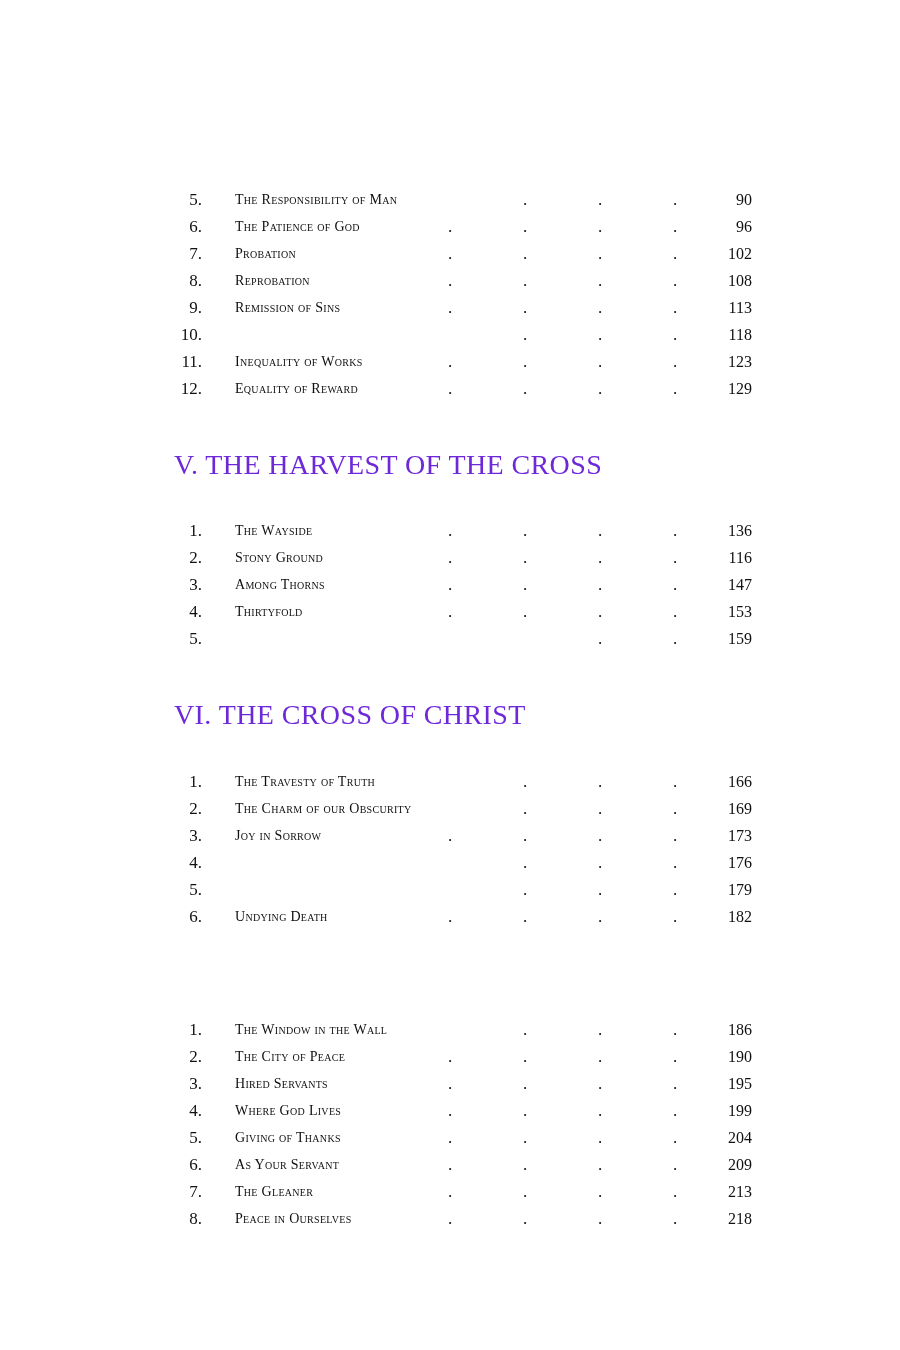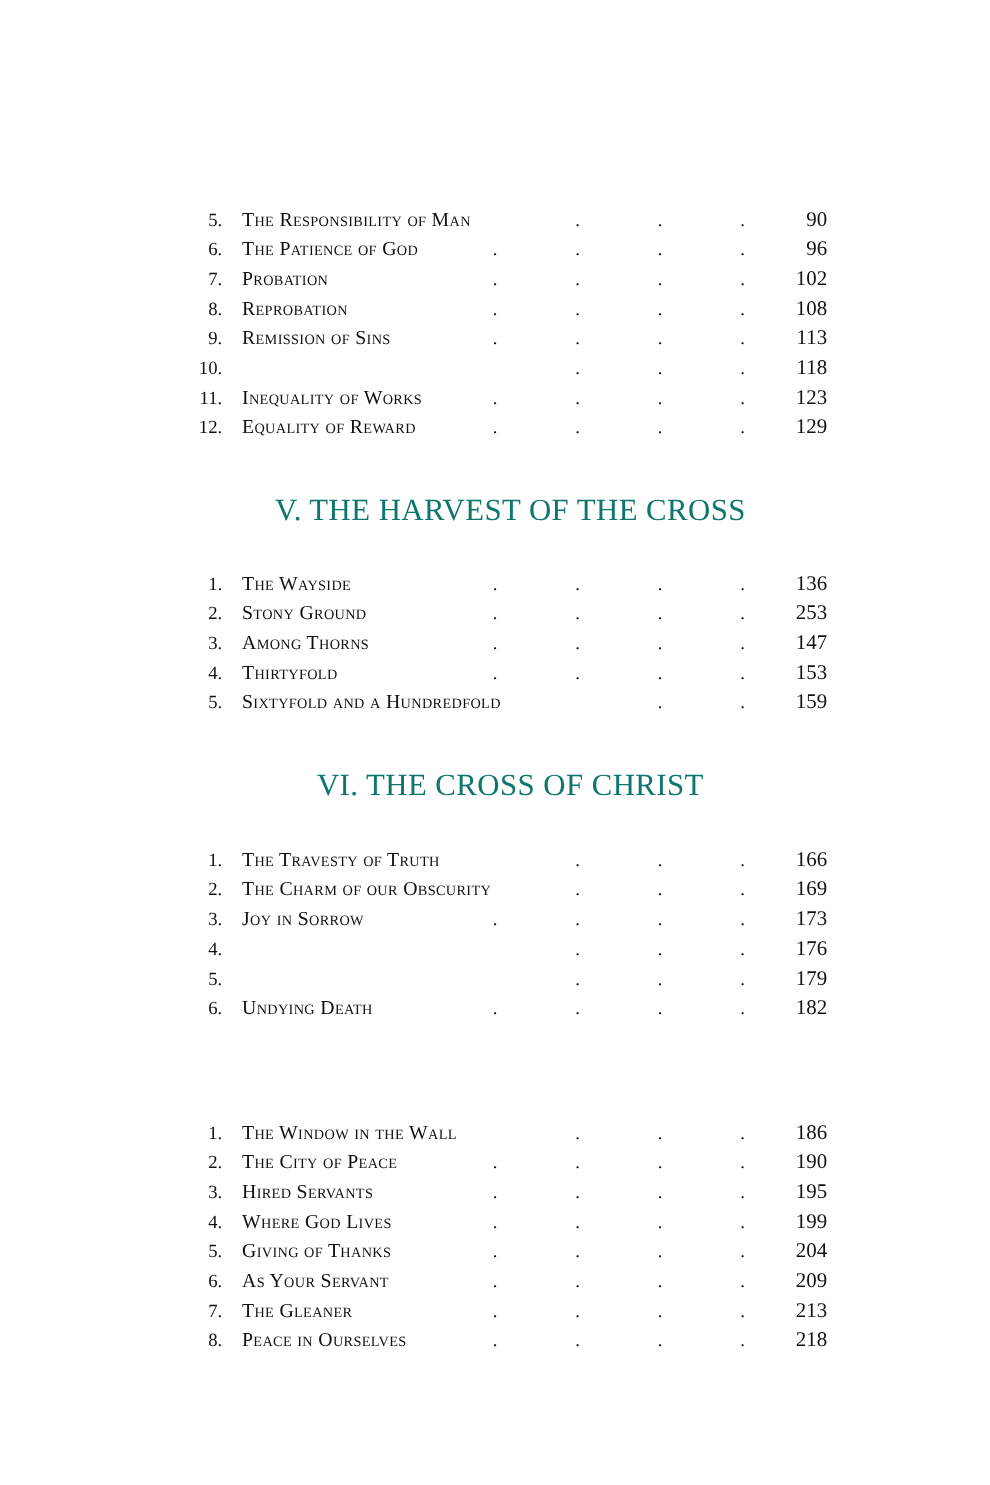--- a/index.html
+++ b/index.html
@@ -66,9 +66,9 @@
 
   .entry-title {
     position: absolute;
-    left: 60px;
-    top: 0;
-    font-size: 18px;
+    left: 75px;
+    top: 0;
+    font-size: 14px;
     font-variant: small-caps;
     letter-spacing: 0.3px;
     color: #0f0f0f;

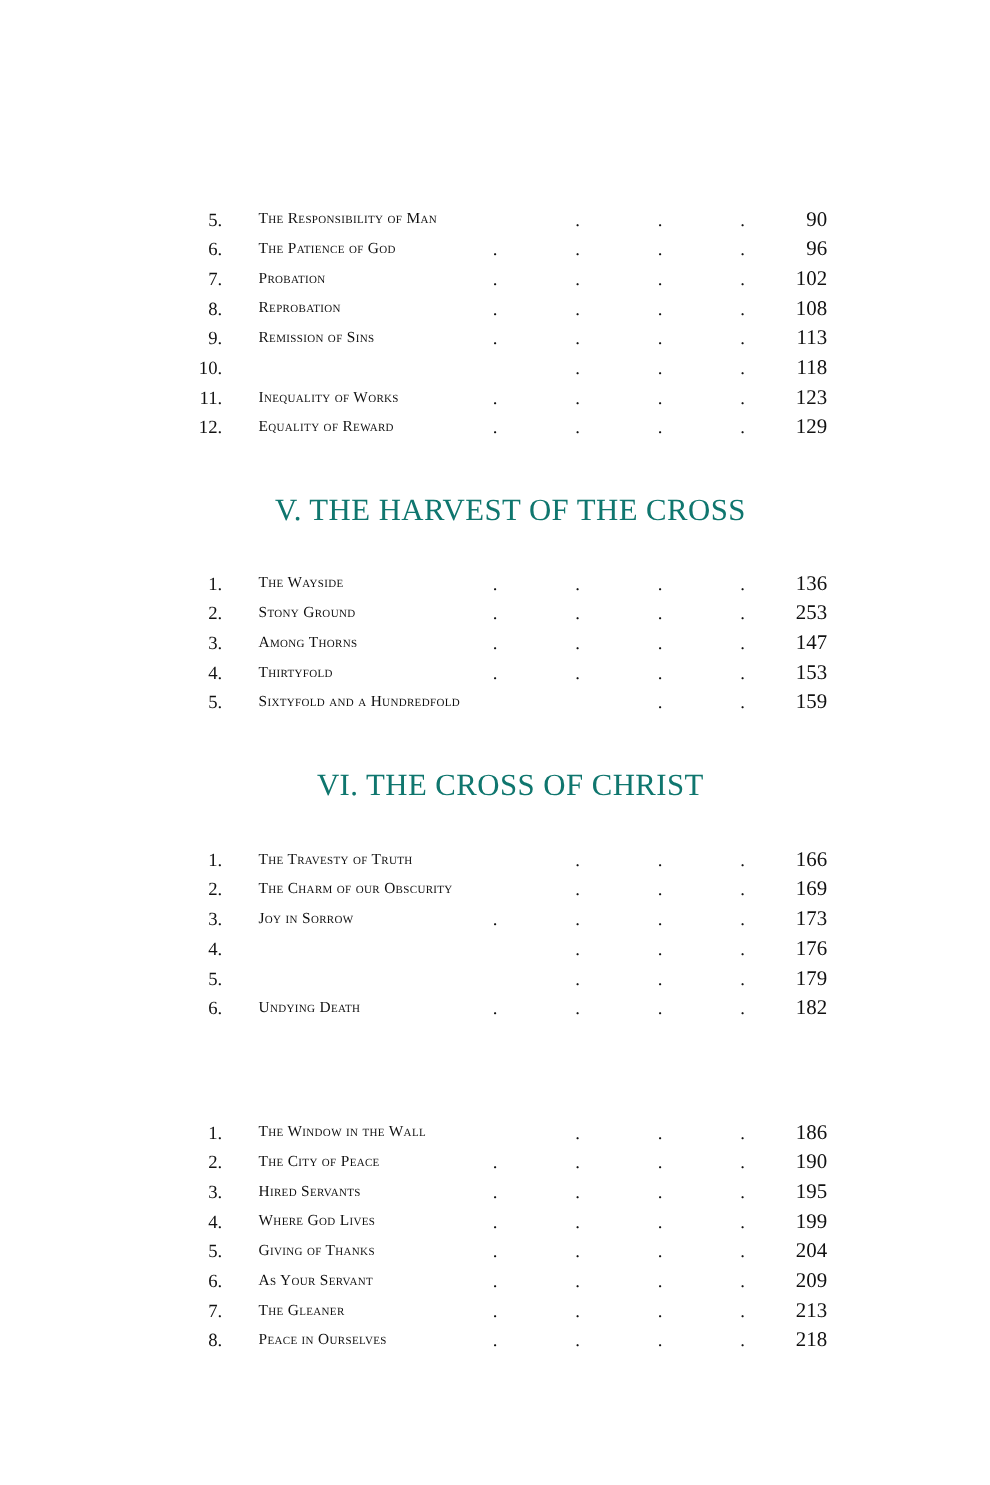--- a/index.html
+++ b/index.html
@@ -93,7 +93,7 @@
     top: 0;
     width: 52px;
     text-align: right;
-    font-size: 19px;
+    font-size: 16px;
     color: #111111;
   }
 </style>

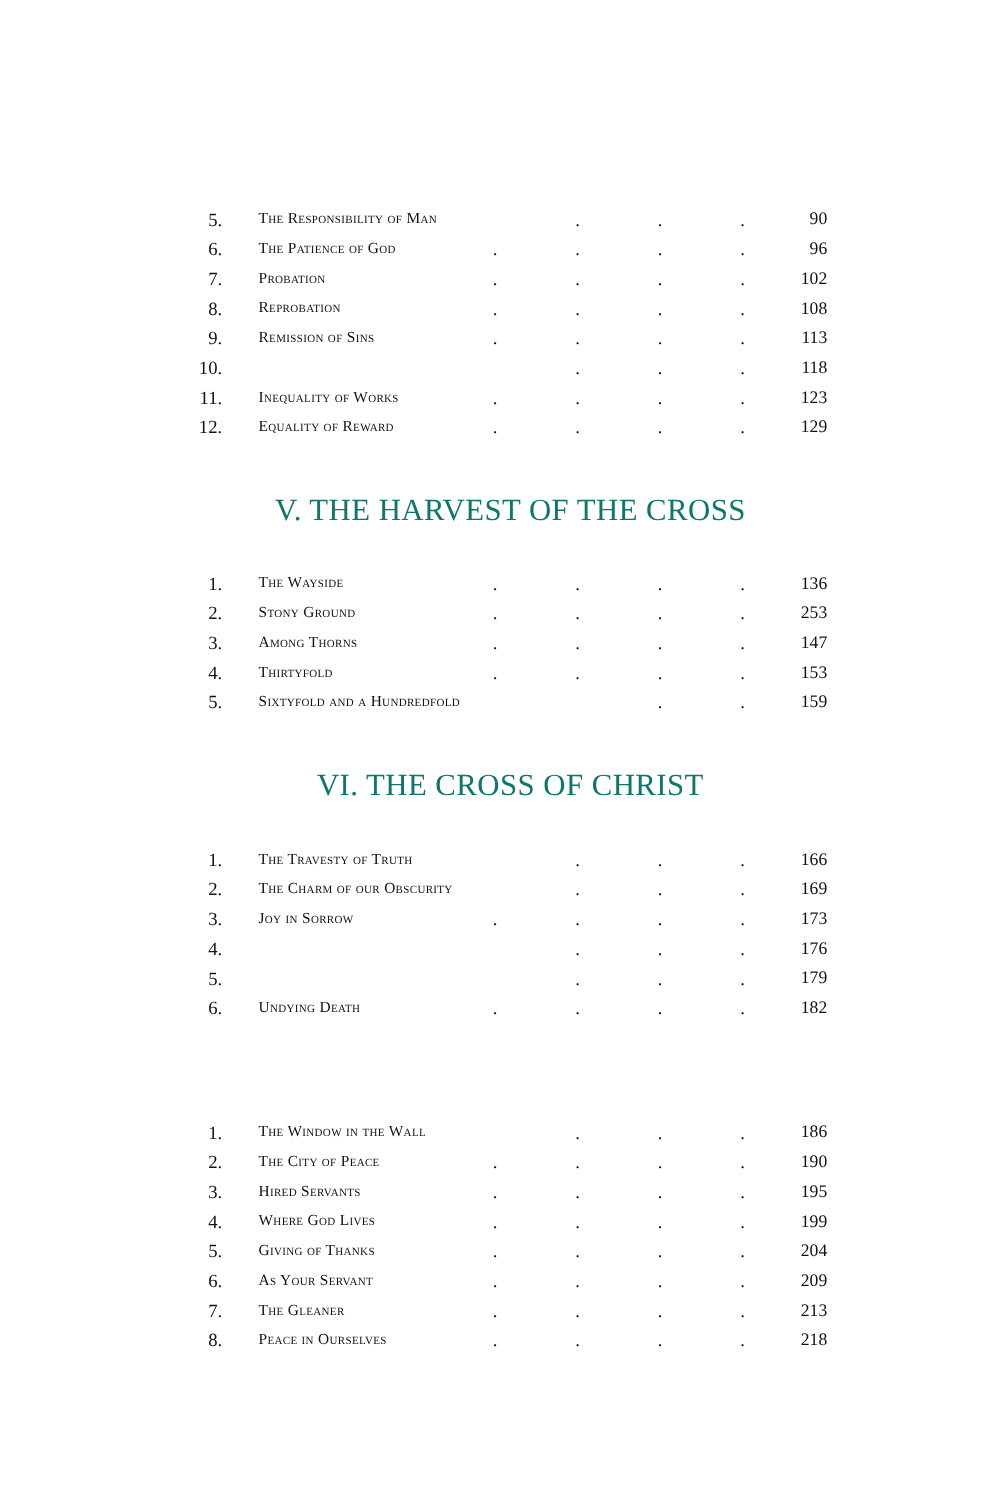--- a/index.html
+++ b/index.html
@@ -34,11 +34,11 @@
 
   
   .section-heading {
-    text-align: center;
+    text-align: left;
     font-size: 28px;
     line-height: 1.05;
     letter-spacing: 0.4px;
-    color: #0f766e;
+    color: #6d28d9;
     width: 580px;
     margin: 0 0 0 14px;
     white-space: nowrap;

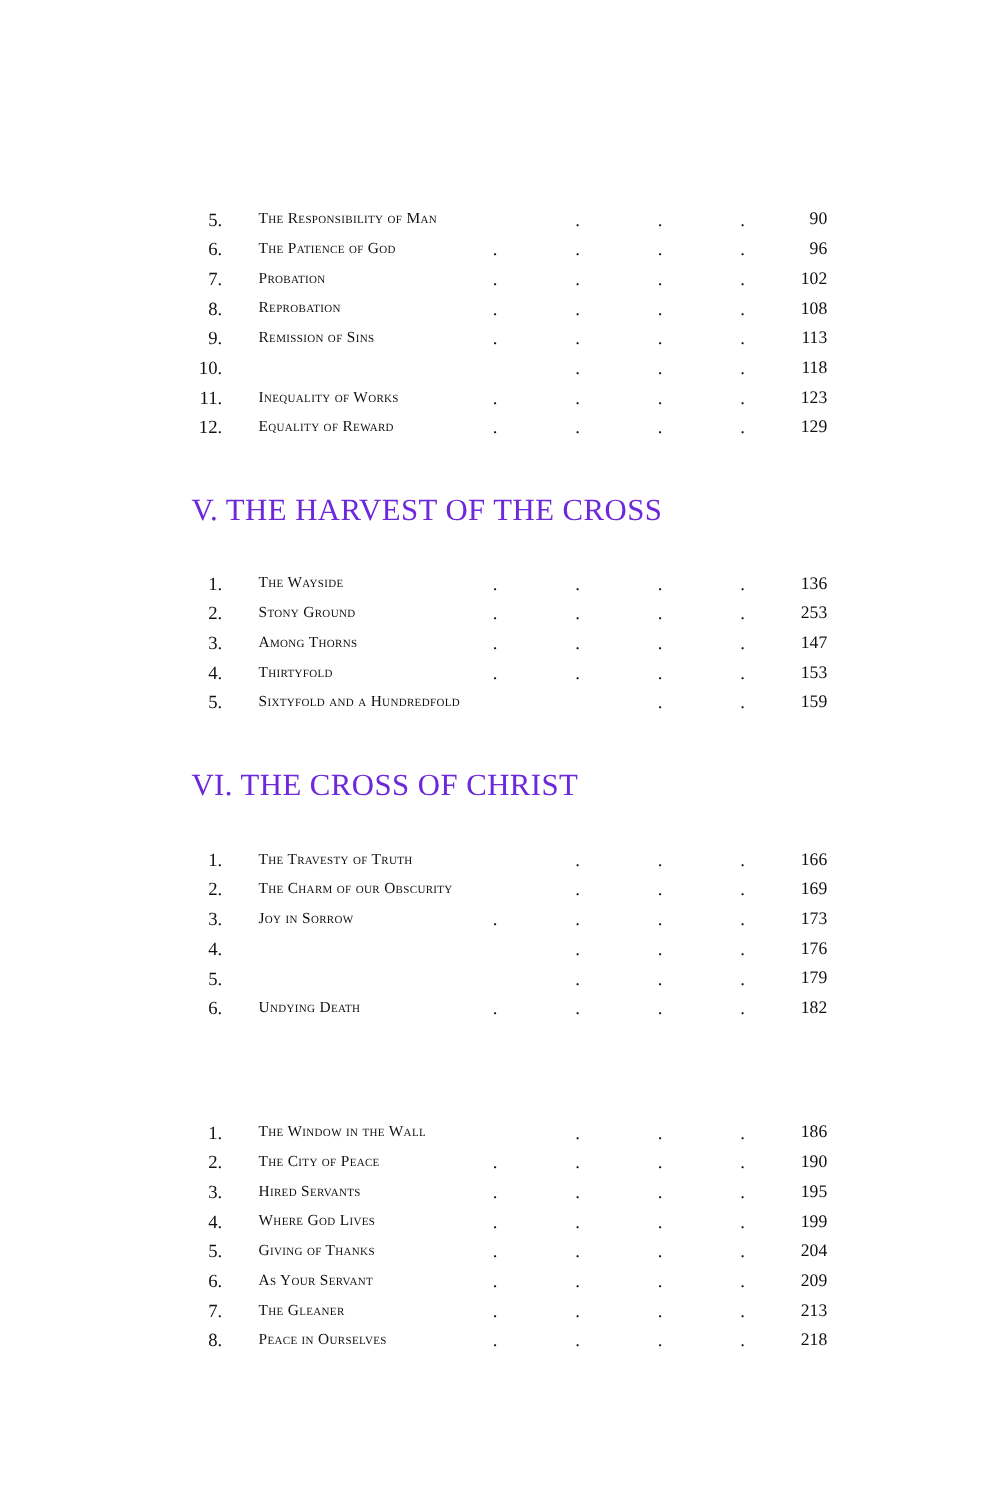--- a/index.html
+++ b/index.html
@@ -190,7 +190,7 @@
         <span class="leader s2">.</span>
         <span class="leader s3">.</span>
         <span class="leader s4">.</span>
-        <span class="entry-page">253</span>
+        <span class="entry-page">116</span>
       </div>
       <div class="entry">
         <span class="entry-num">3.</span>

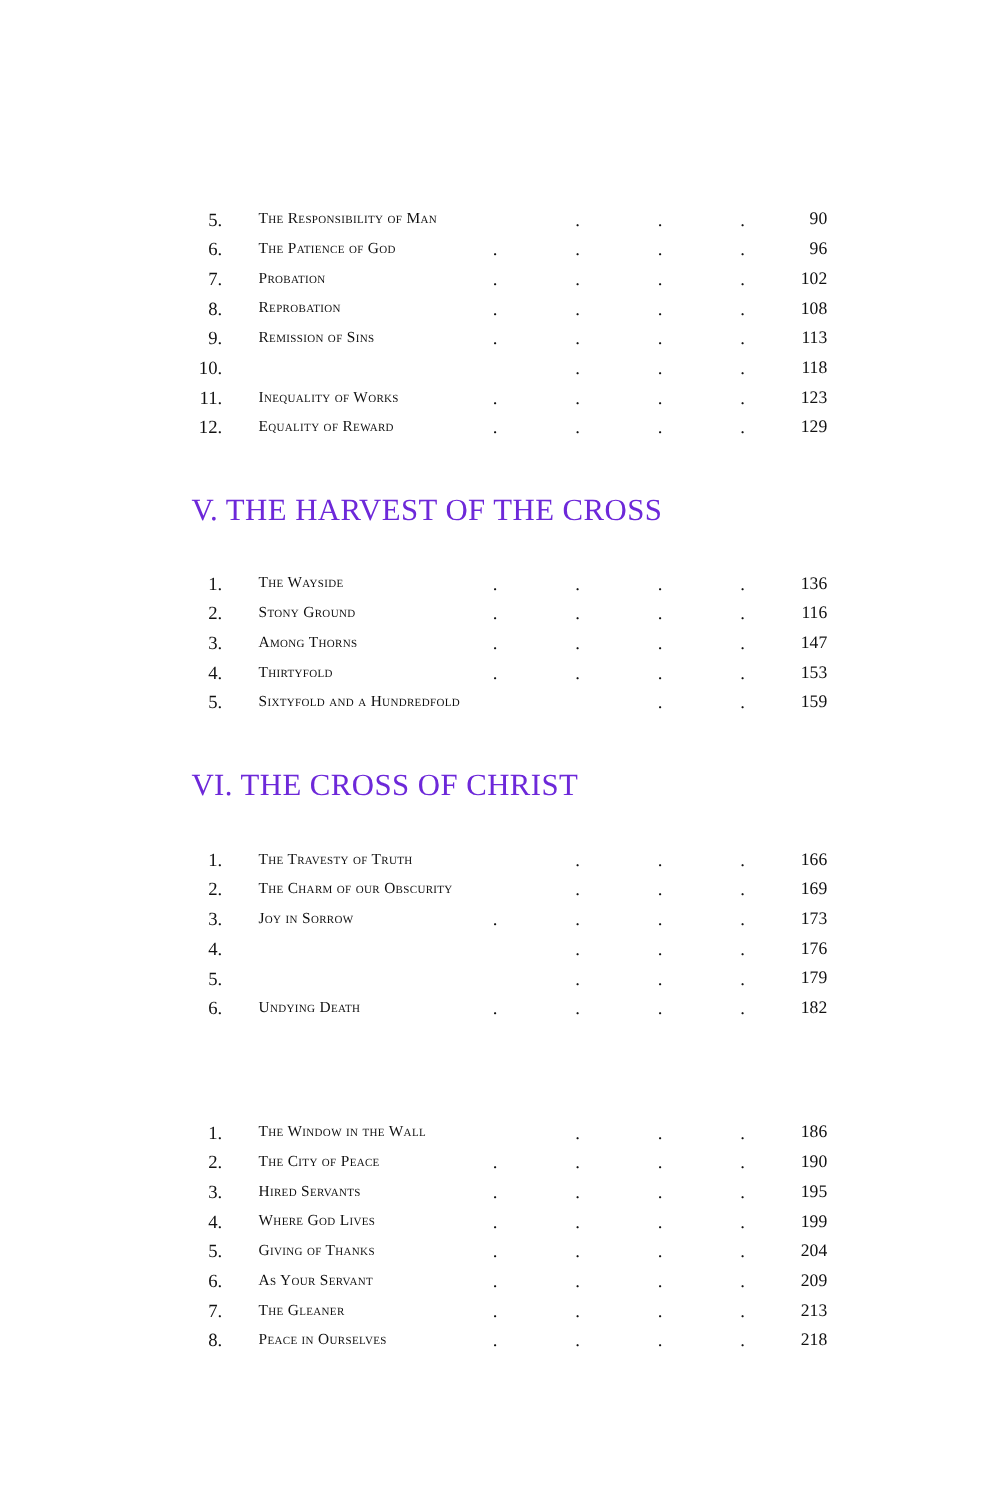--- a/index.html
+++ b/index.html
@@ -212,7 +212,6 @@
       </div>
       <div class="entry">
         <span class="entry-num">5.</span>
-        <span class="entry-title">Sixtyfold and a Hundredfold</span>
         <span class="leader s3">.</span>
         <span class="leader s4">.</span>
         <span class="entry-page">159</span>

